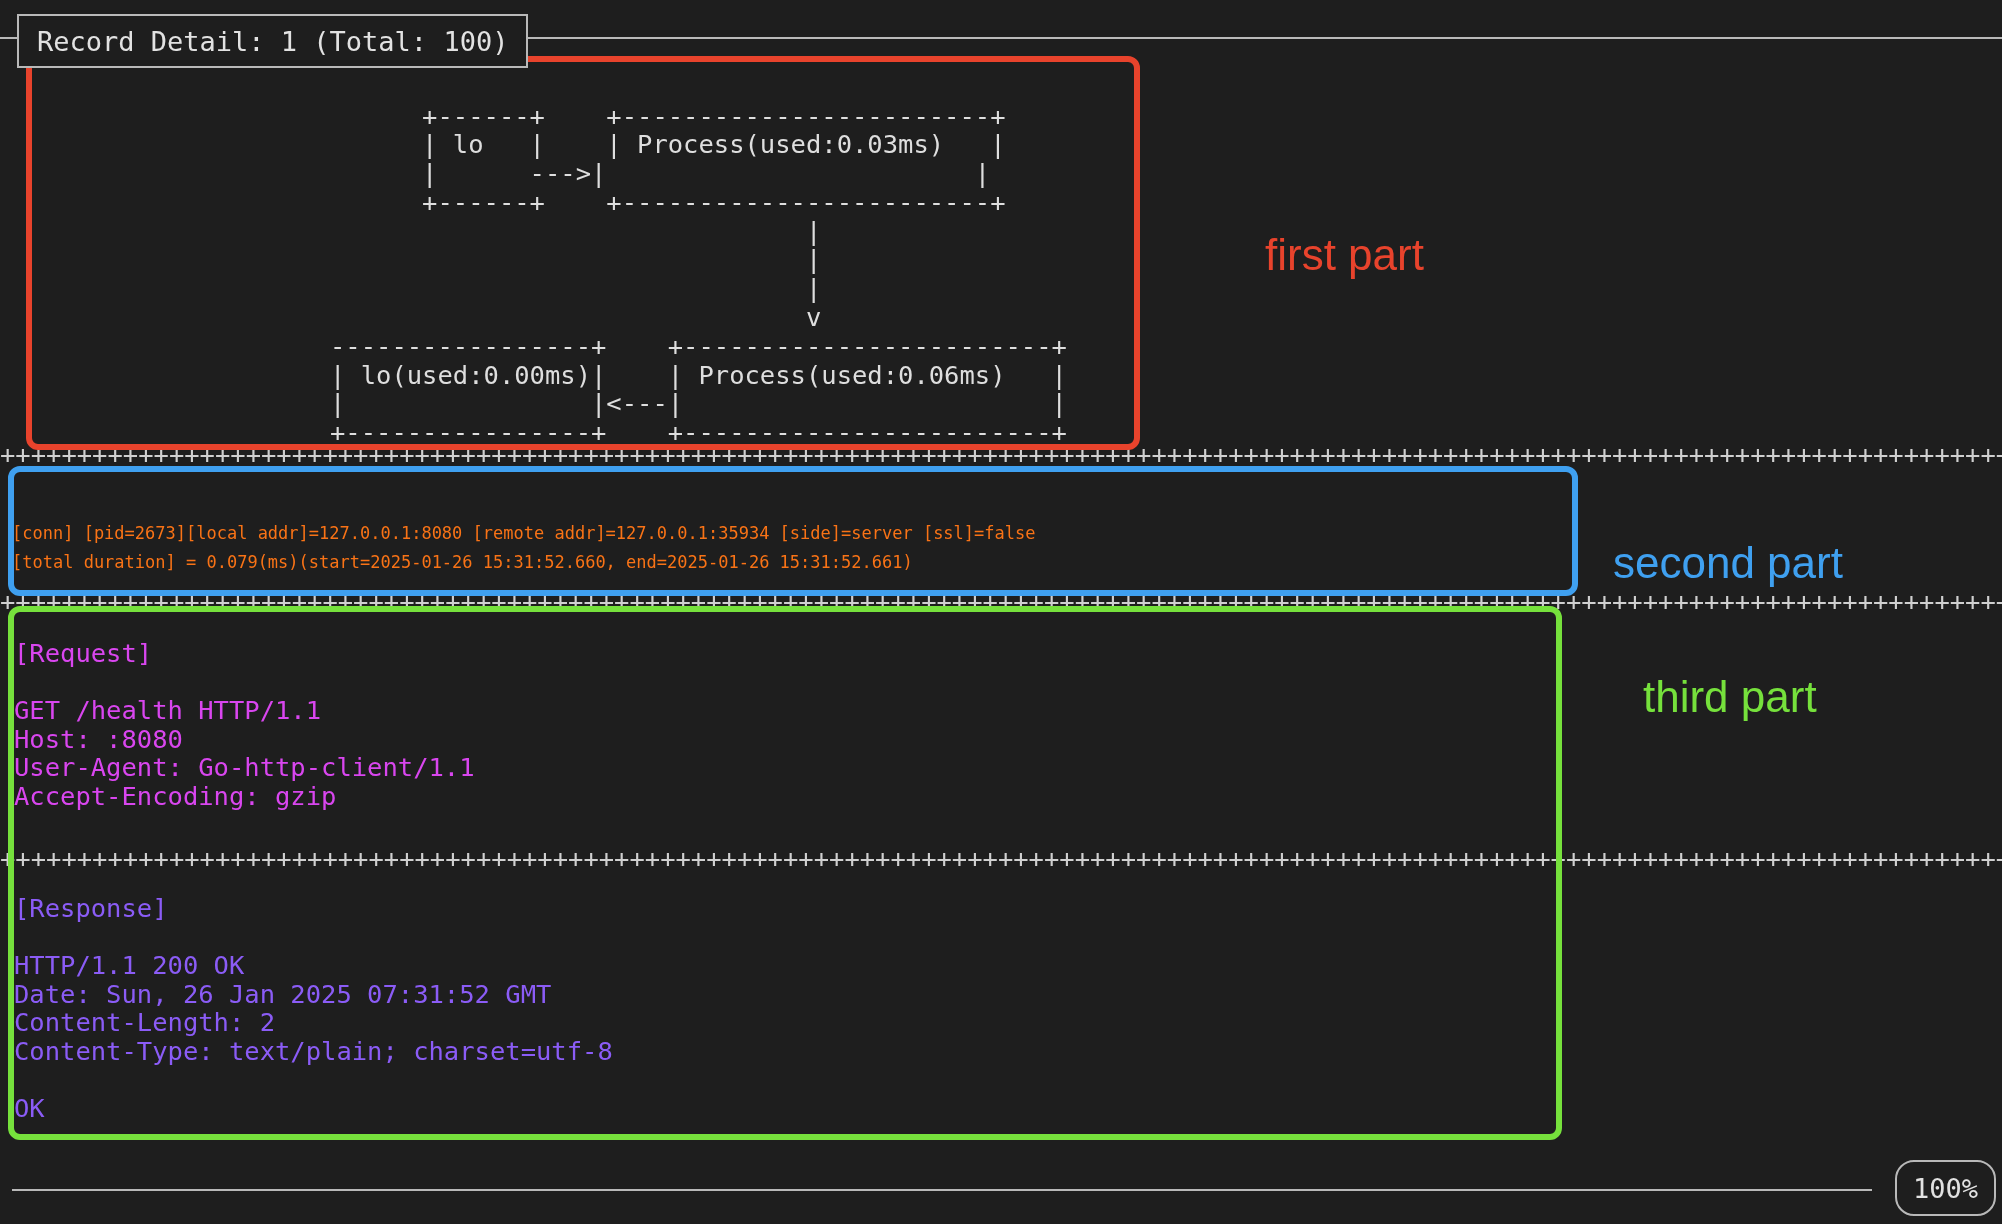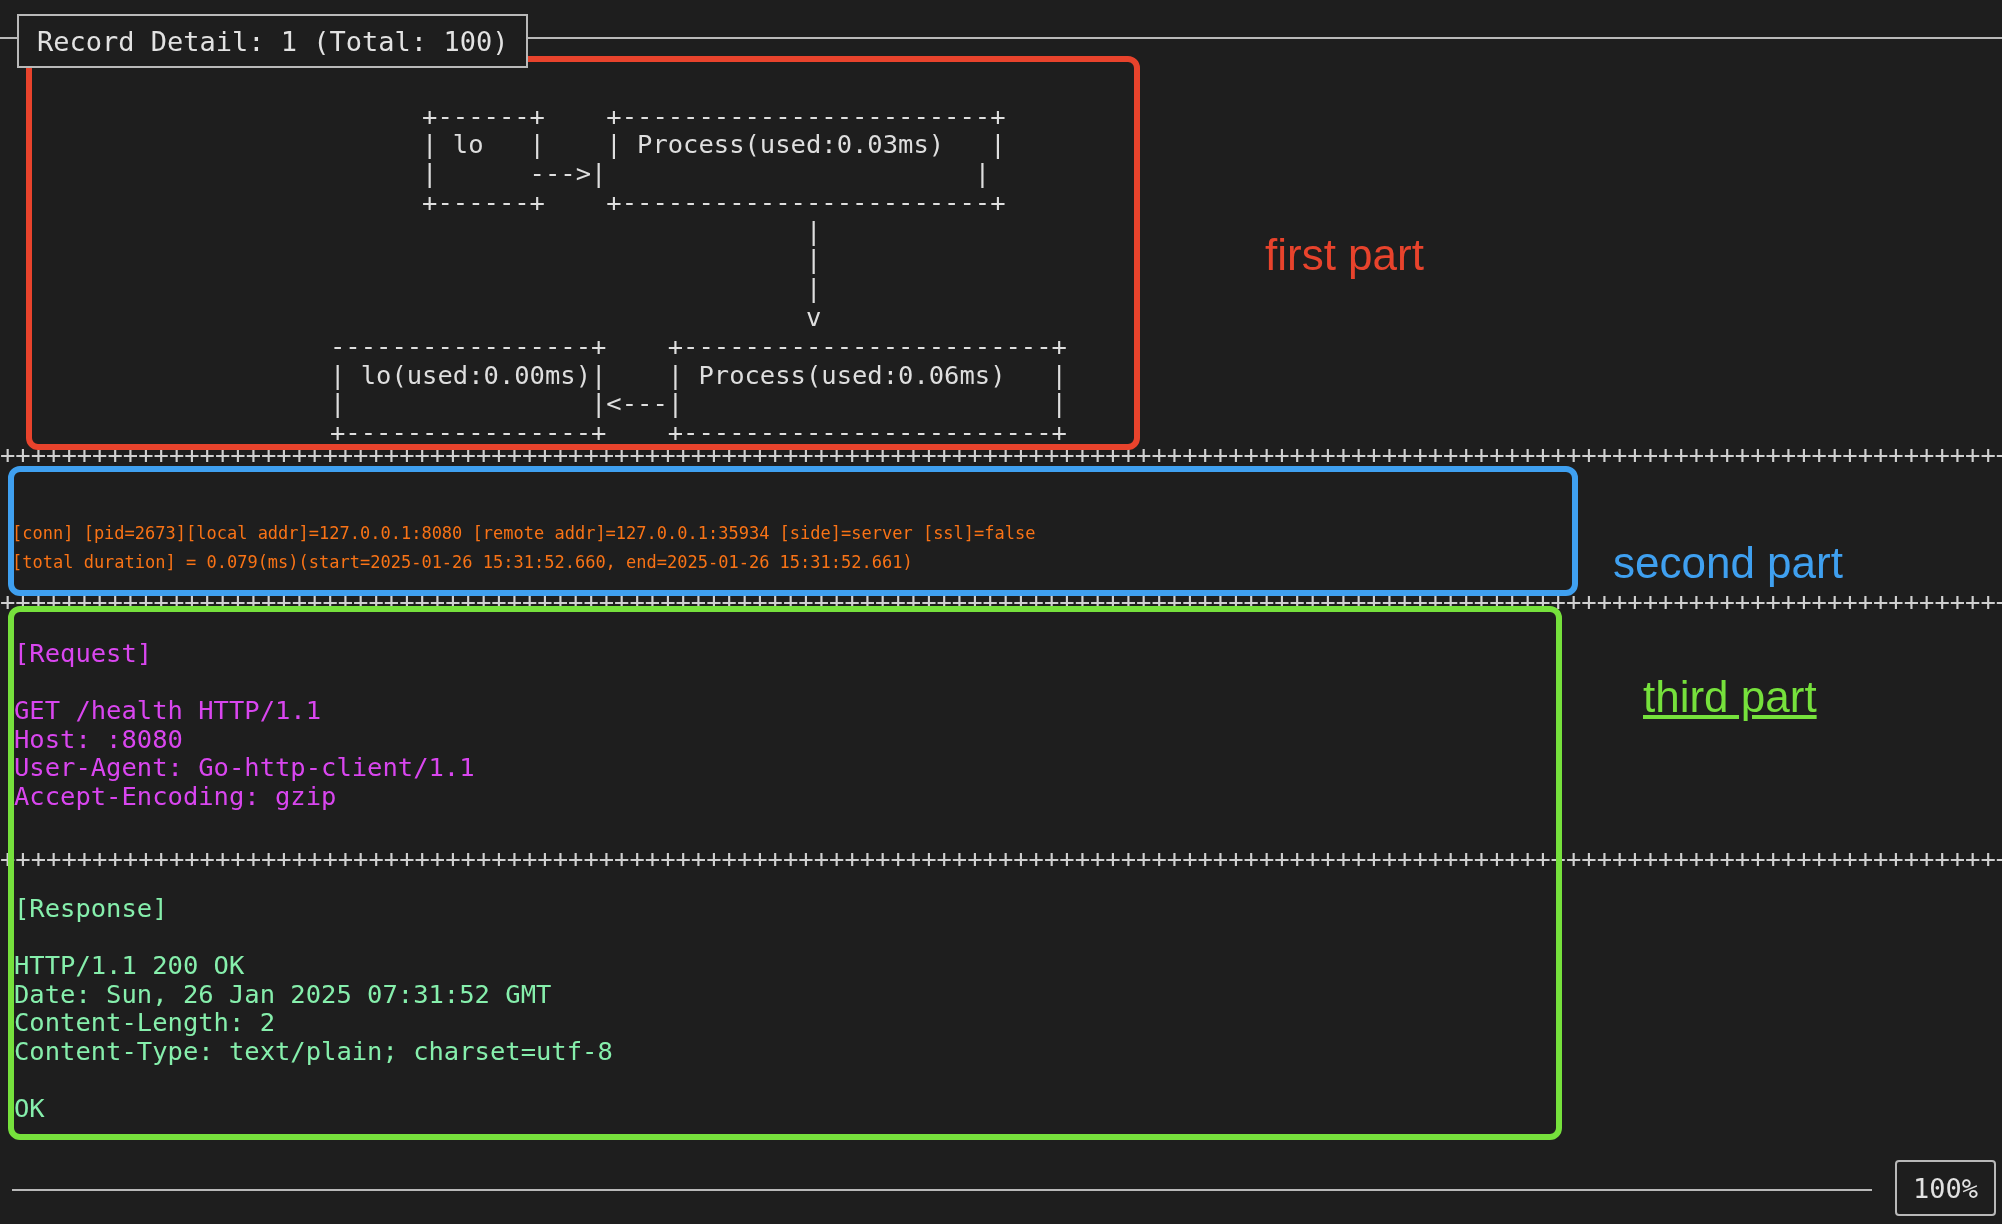--- a/index.html
+++ b/index.html
@@ -167,7 +167,7 @@
   }
   #label-first  { left: 1265px; top: 230px; }
   #label-second { left: 1613px; top: 492px; margin-top: 46px; }
-  #label-third  { left: 1643px; top: 672px; text-decoration: underline; }
+  #label-third  { left: 1643px; top: 672px; }
 </style>
 </head>
 <body>

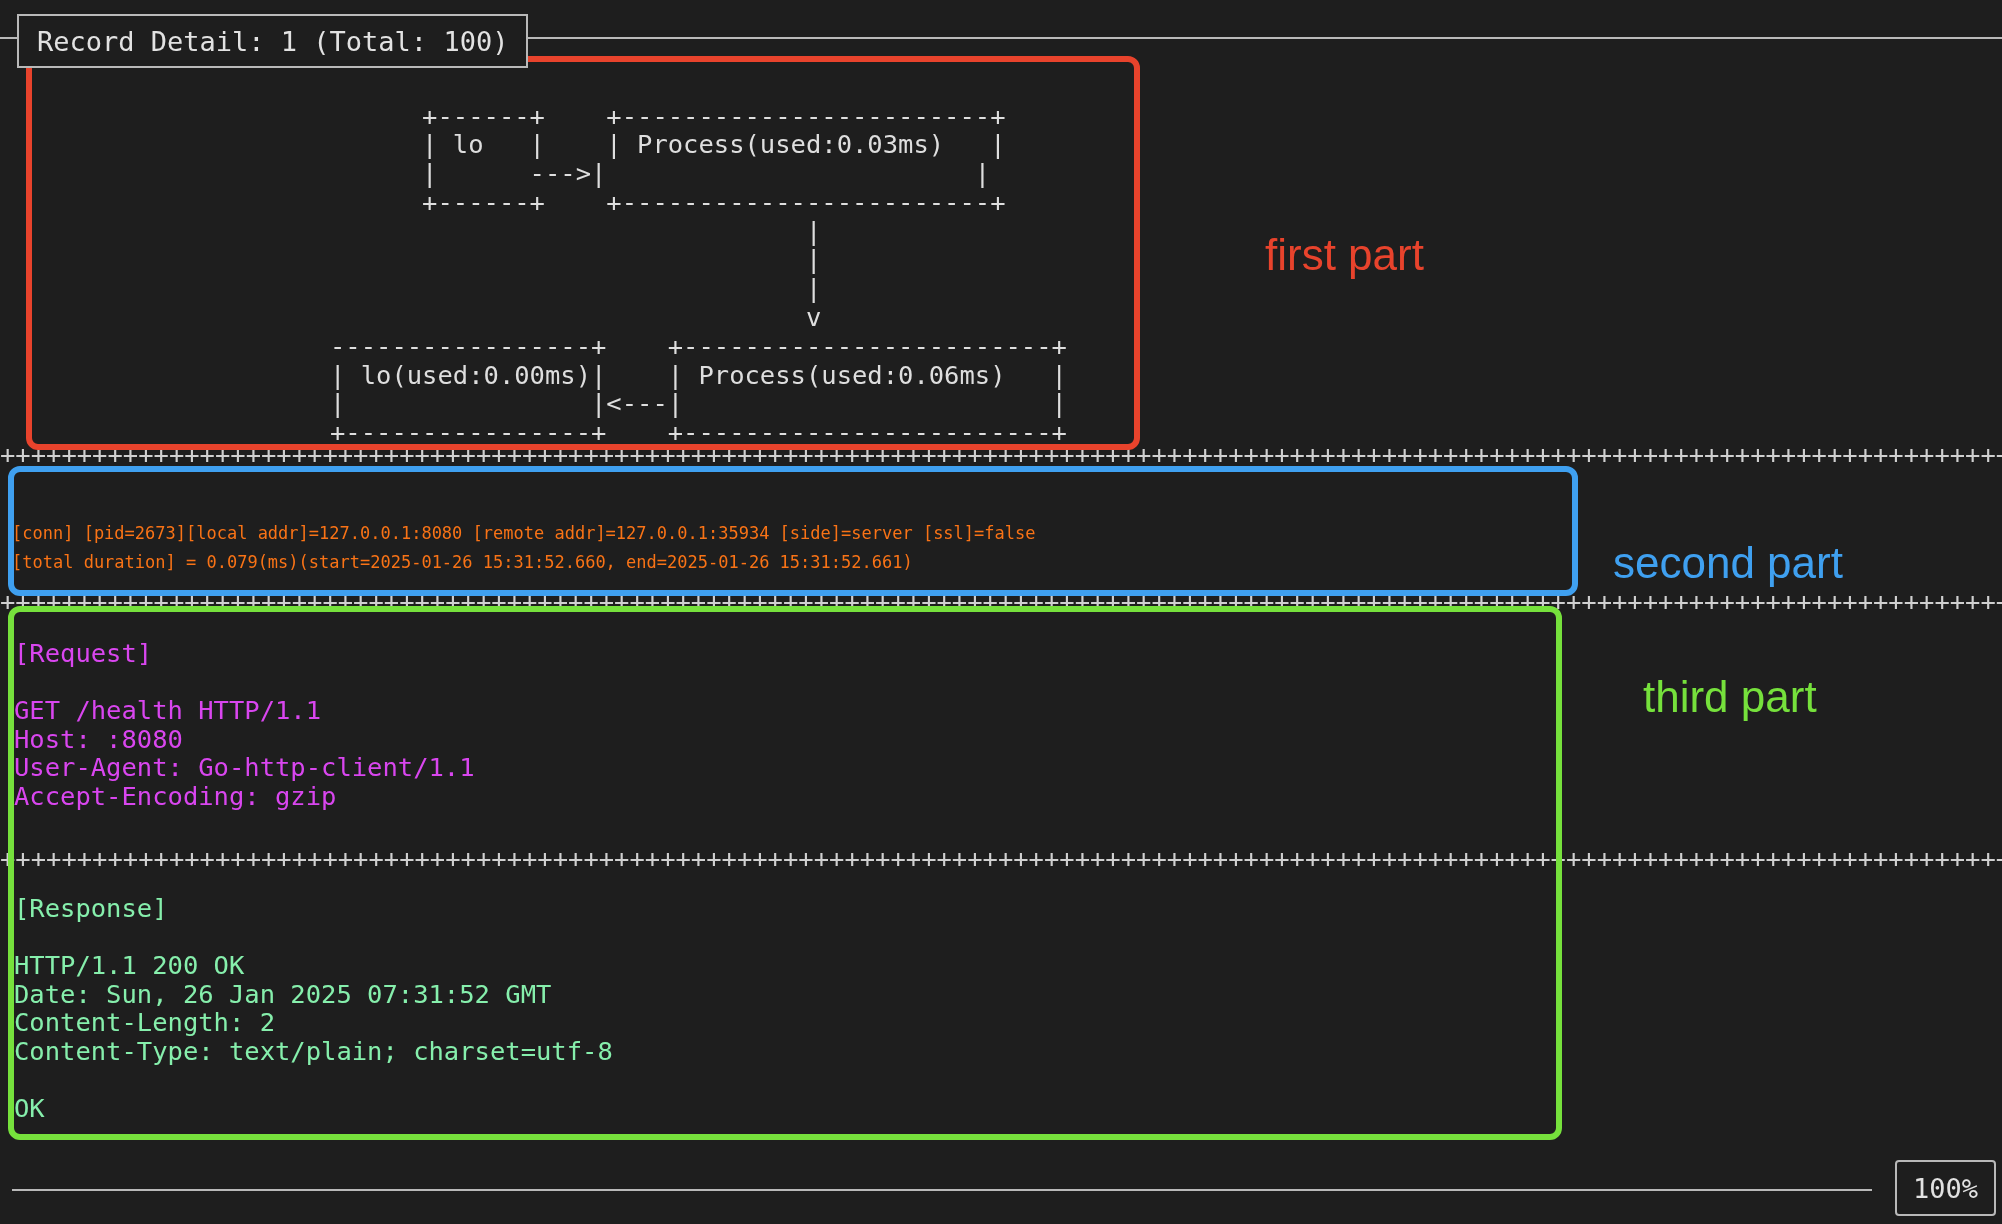--- a/index.html
+++ b/index.html
@@ -140,7 +140,7 @@
     top: 868px;
     font-size: 25.5px;
     line-height: 28.7px;
-    color: #86efac;
+    color: #8b5cf6;
   }
 
   

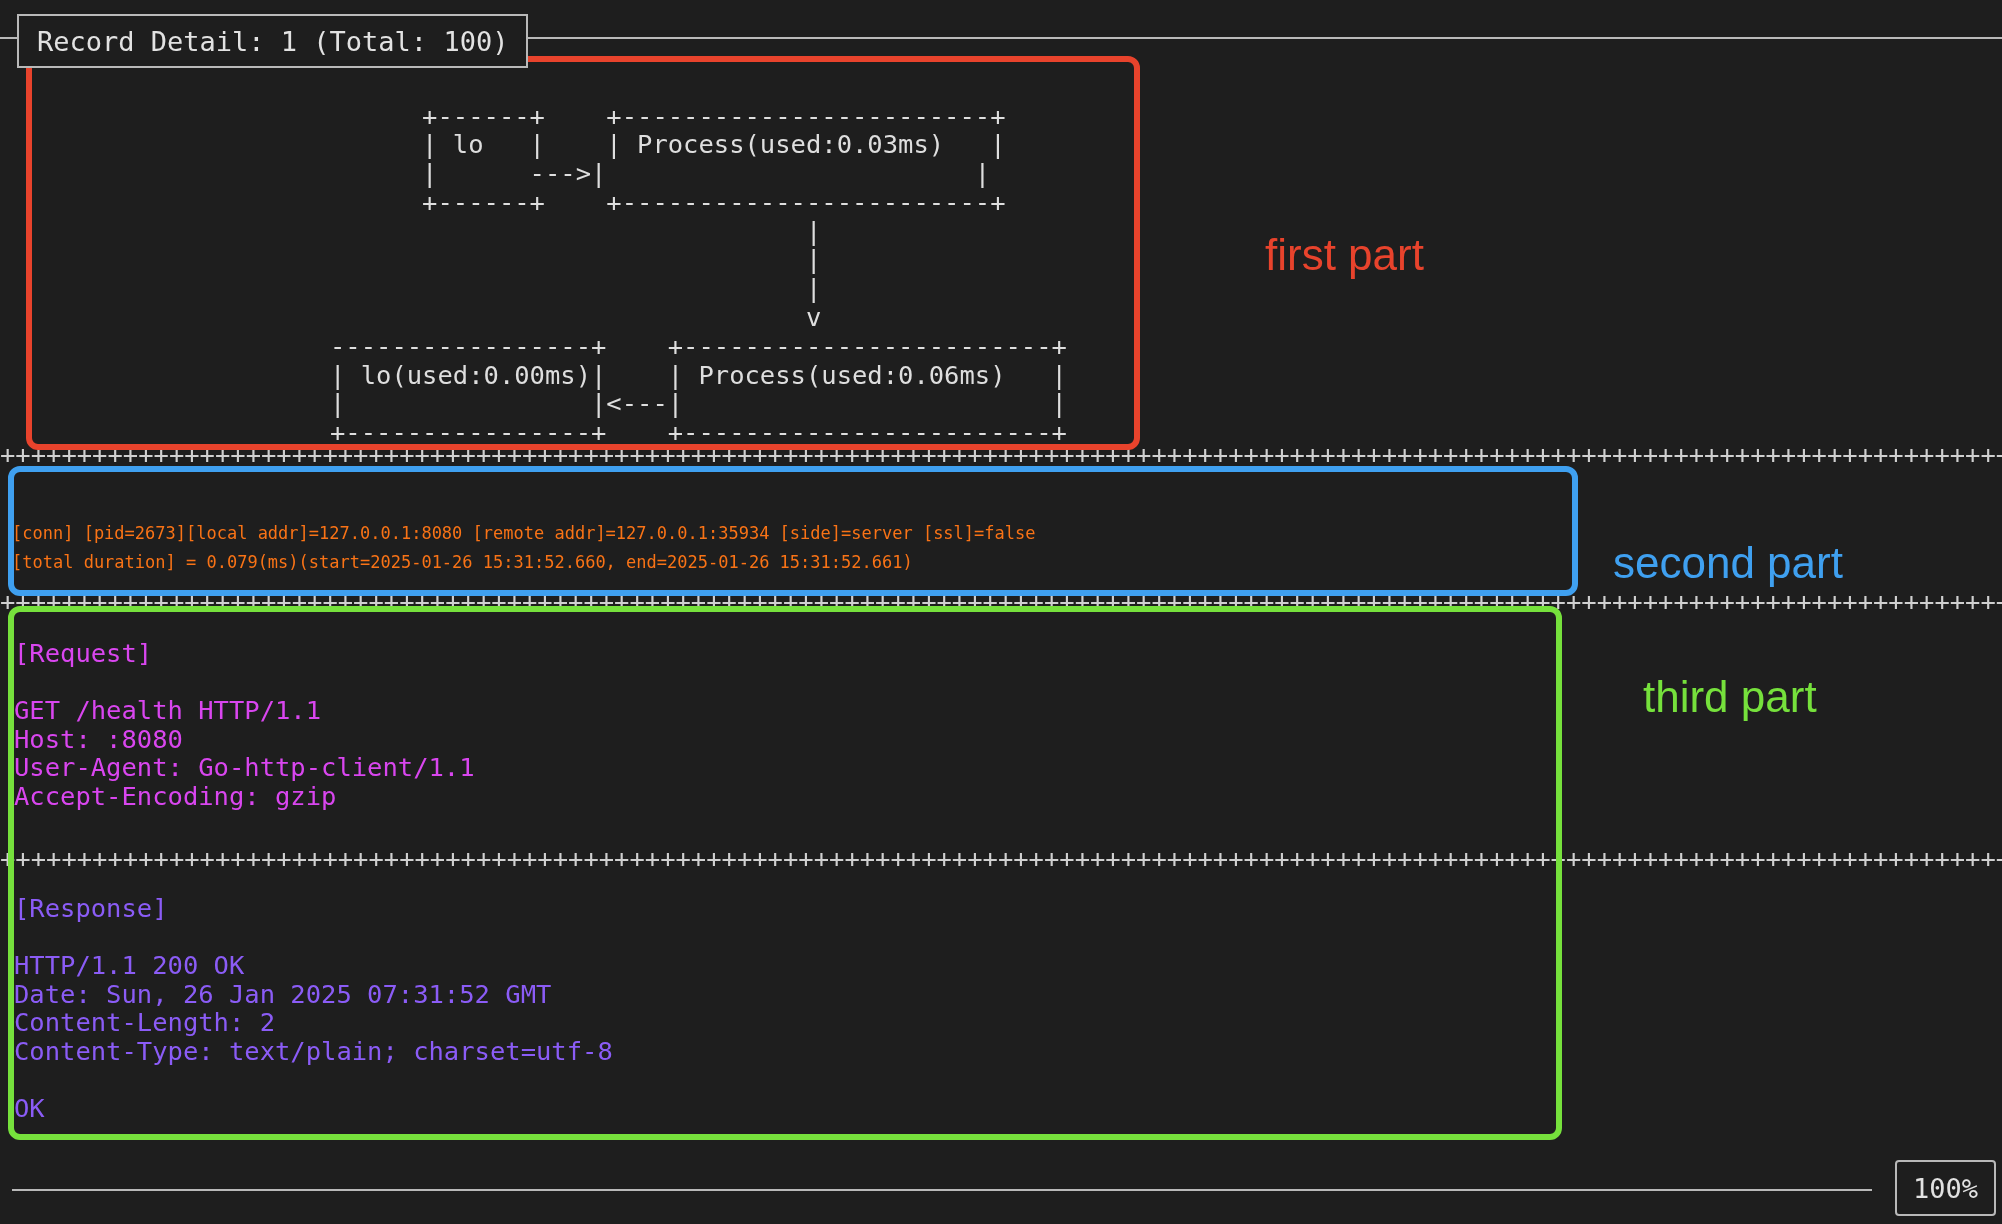--- a/index.html
+++ b/index.html
@@ -72,7 +72,7 @@
     display: flex;
     align-items: center;
     border: 2px solid #b9b9b9;
-    border-radius: 4px;
+    border-radius: 19px;
     background: #1e1e1e;
     font-size: 27px;
     color: #e2e2e2;

